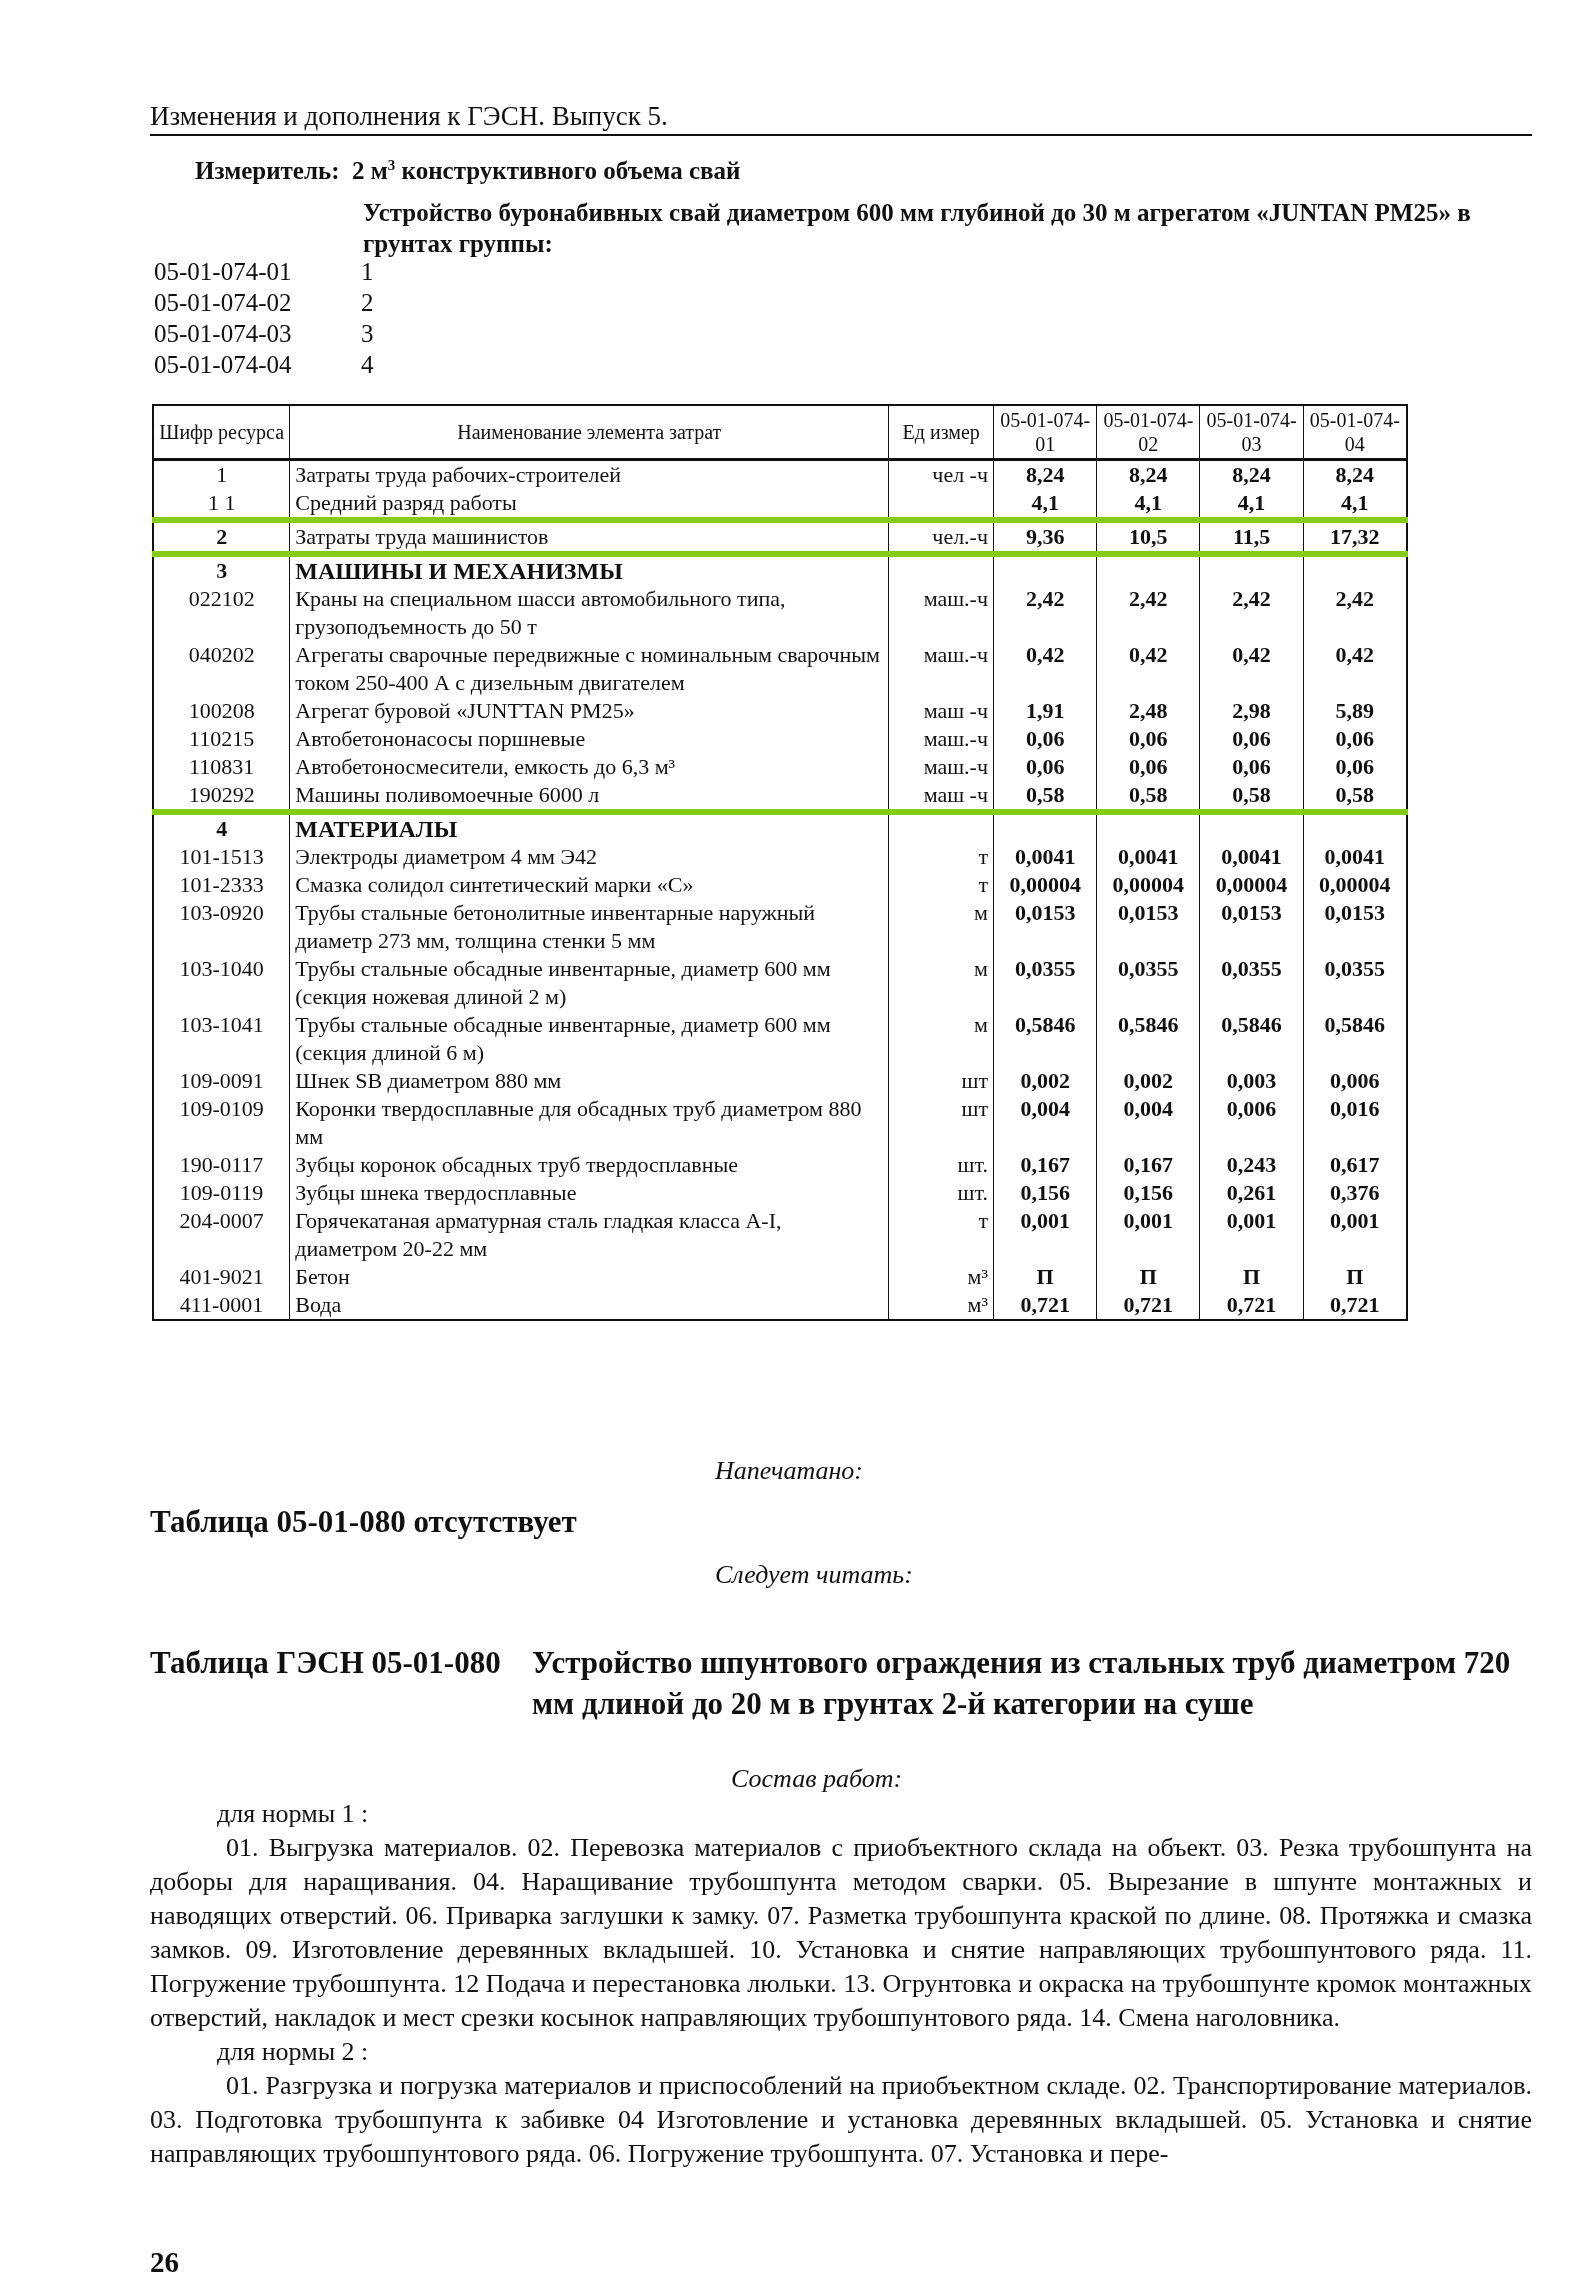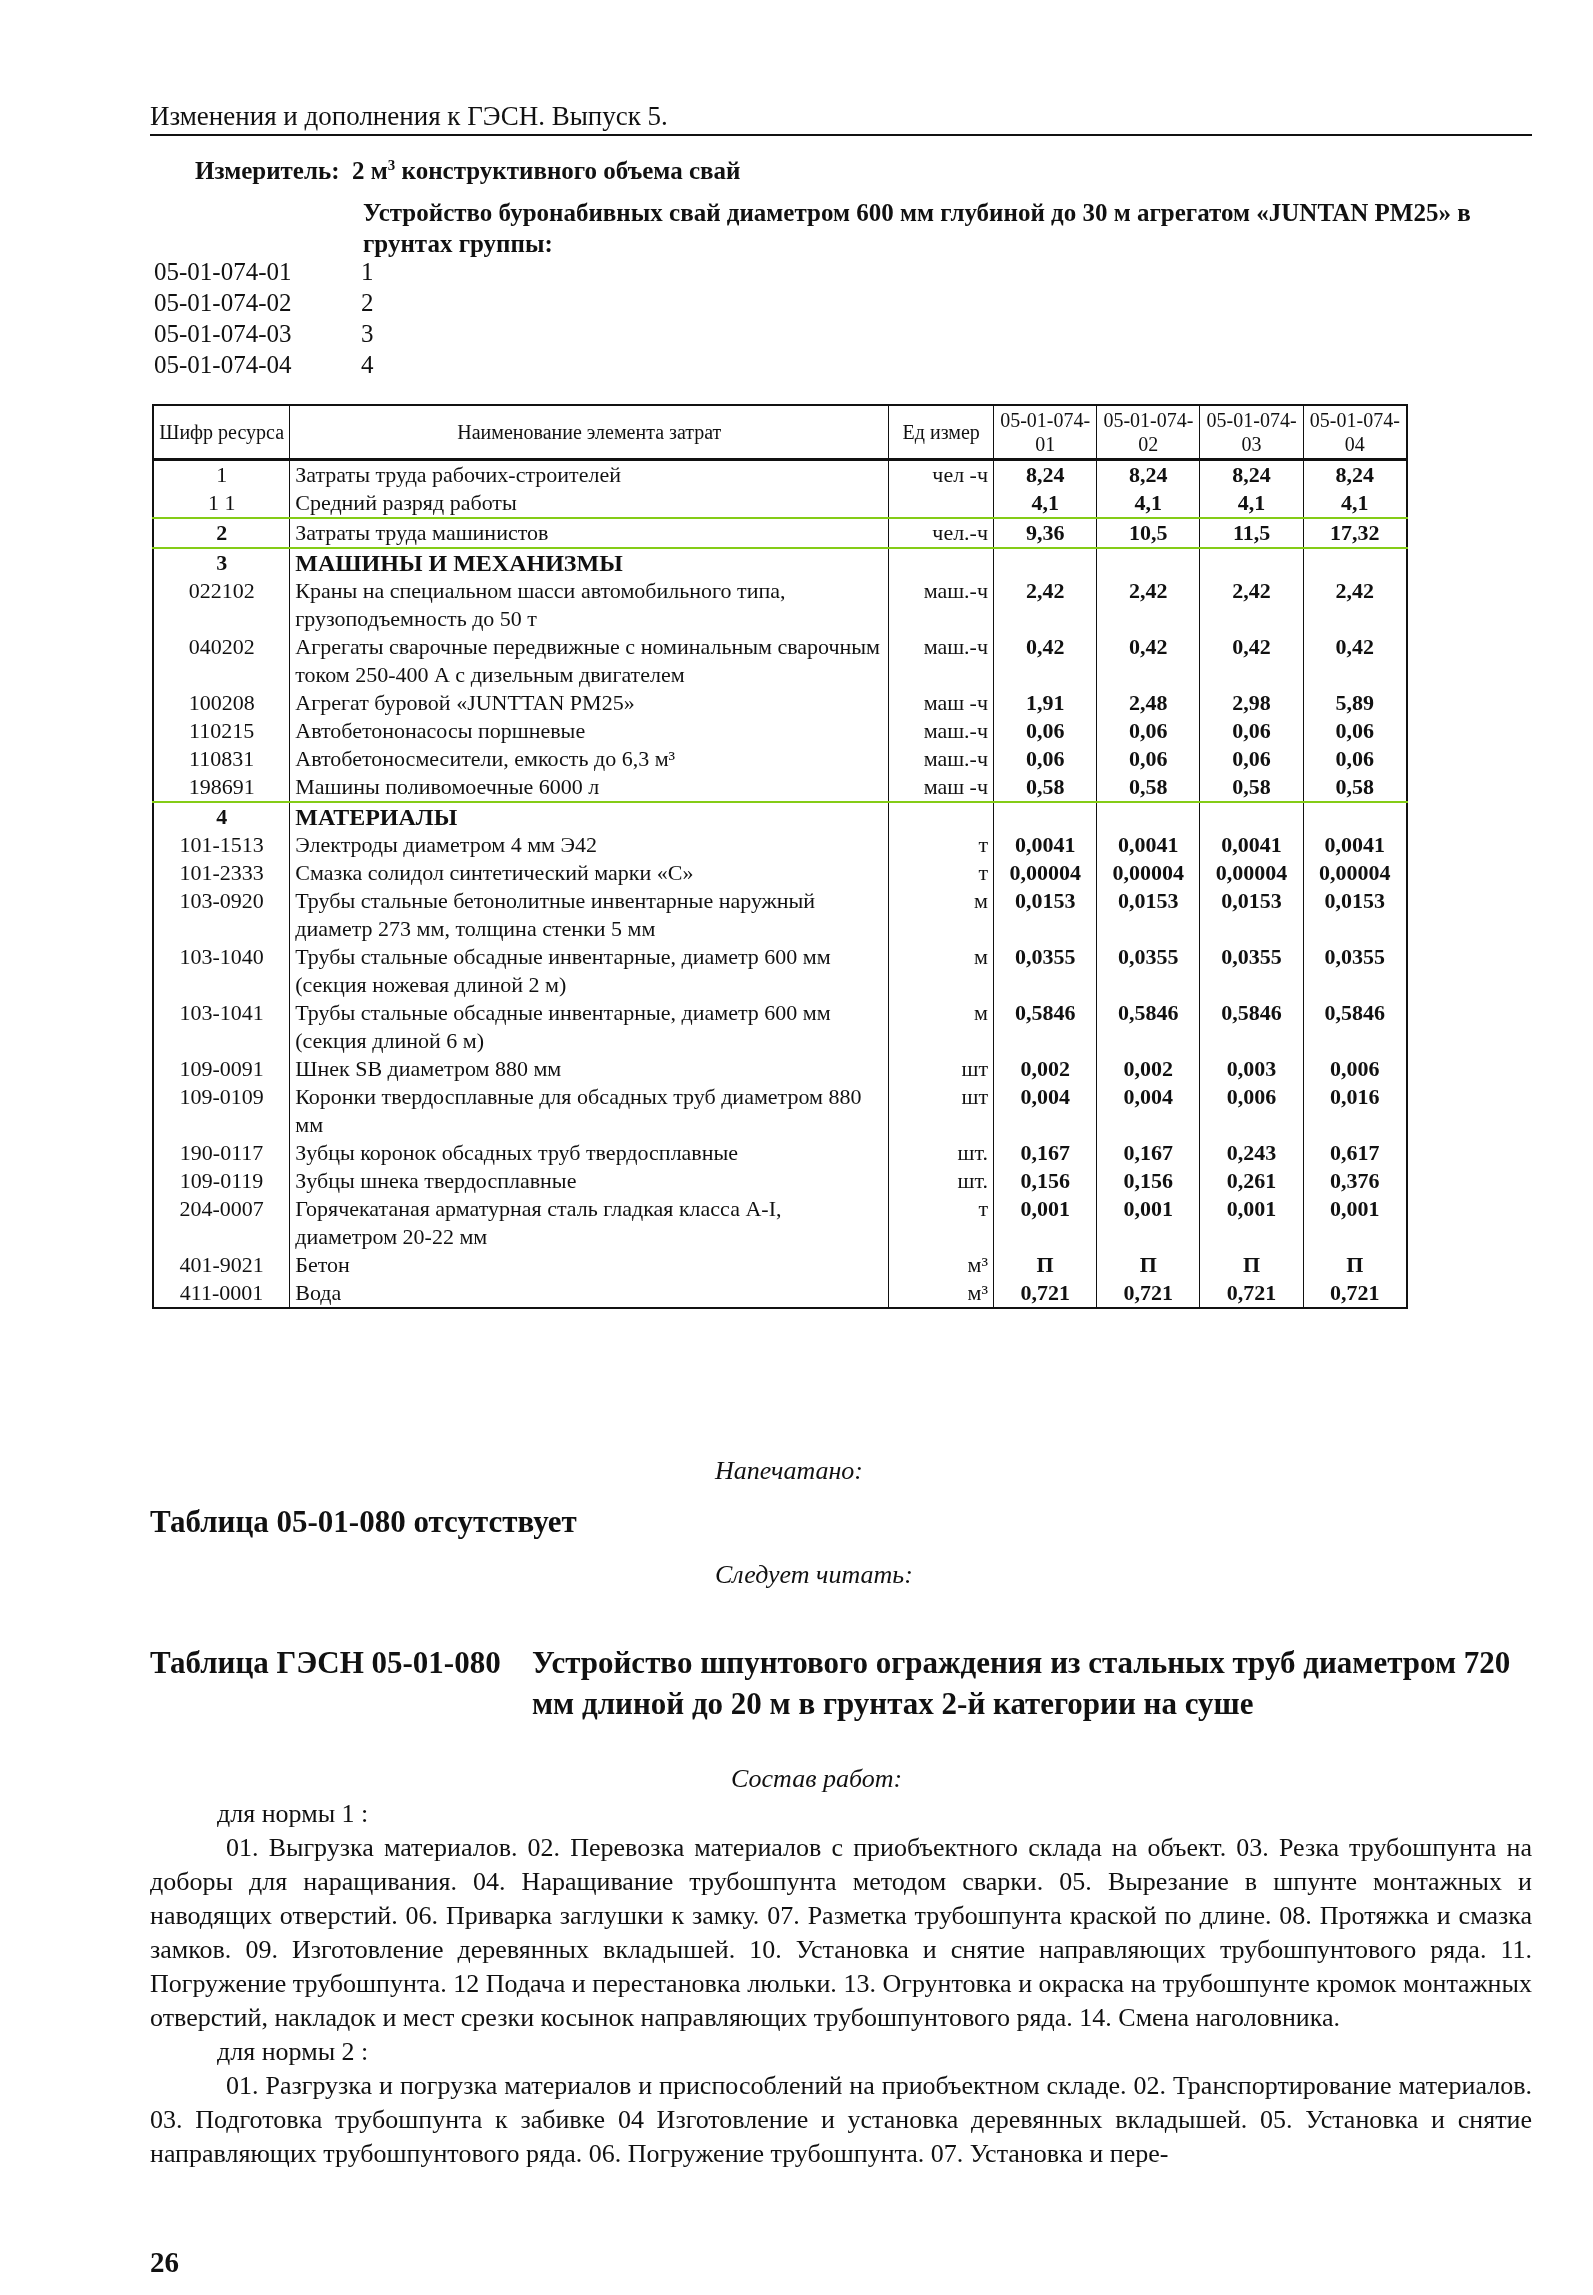--- a/index.html
+++ b/index.html
@@ -22,7 +22,7 @@
   table.res td, table.res th { border-left:1.5px solid #111; border-right:1.5px solid #111; padding:0 5px; vertical-align:top; }
   table.res { border:2.5px solid #111; }
   table.res th { font-weight:normal; border-bottom:3.5px solid #111; height:52px; vertical-align:middle; text-align:center; font-size:20px; line-height:24px; }
-  table.res tr.grp-end td { border-bottom:2px solid #84cc16; }
+  table.res tr.grp-end td { border-bottom:6px solid #84cc16; }
   .c-code { width:136px; text-align:center; }
   .c-name { width:656px; text-align:left; }
   .c-unit { width:101px; text-align:right; }

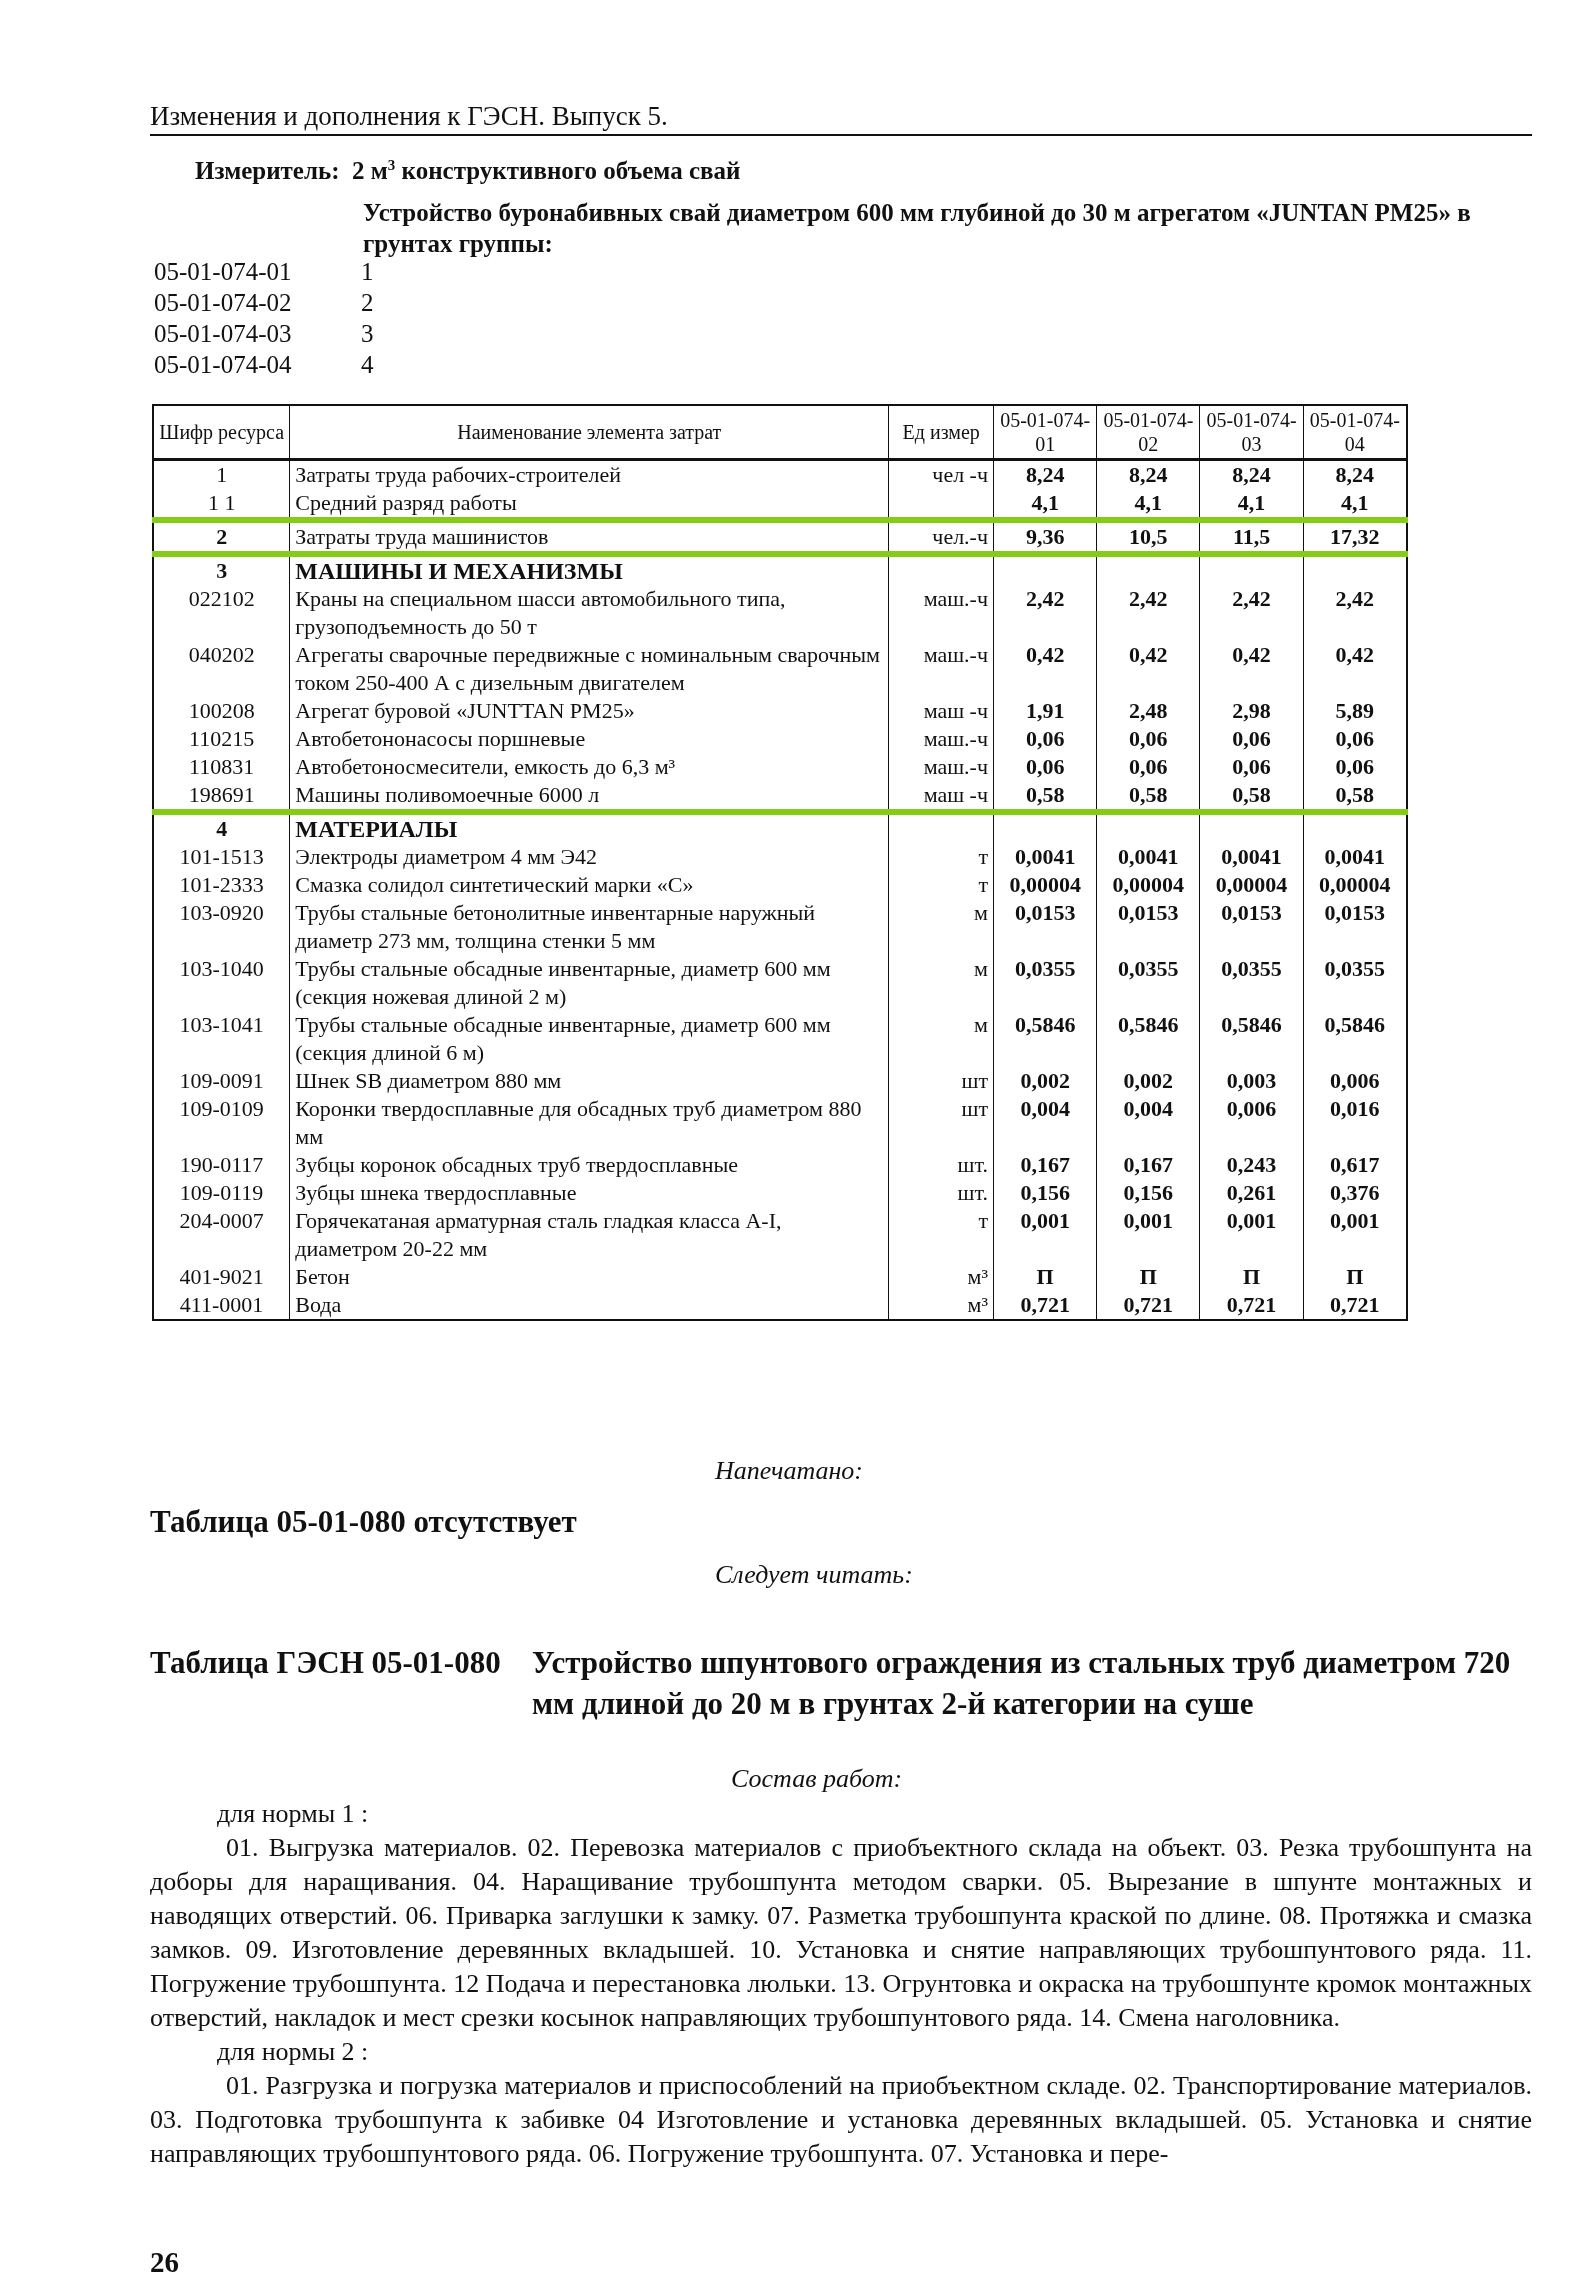--- a/index.html
+++ b/index.html
@@ -169,7 +169,7 @@
           <td class="c-val">0,06</td>
         </tr>
         <tr class="grp-end">
-          <td class="c-code">198691</td>
+          <td class="c-code">190292</td>
           <td class="c-name">Машины поливомоечные 6000 л</td>
           <td class="c-unit">маш -ч</td>
           <td class="c-val">0,58</td>

